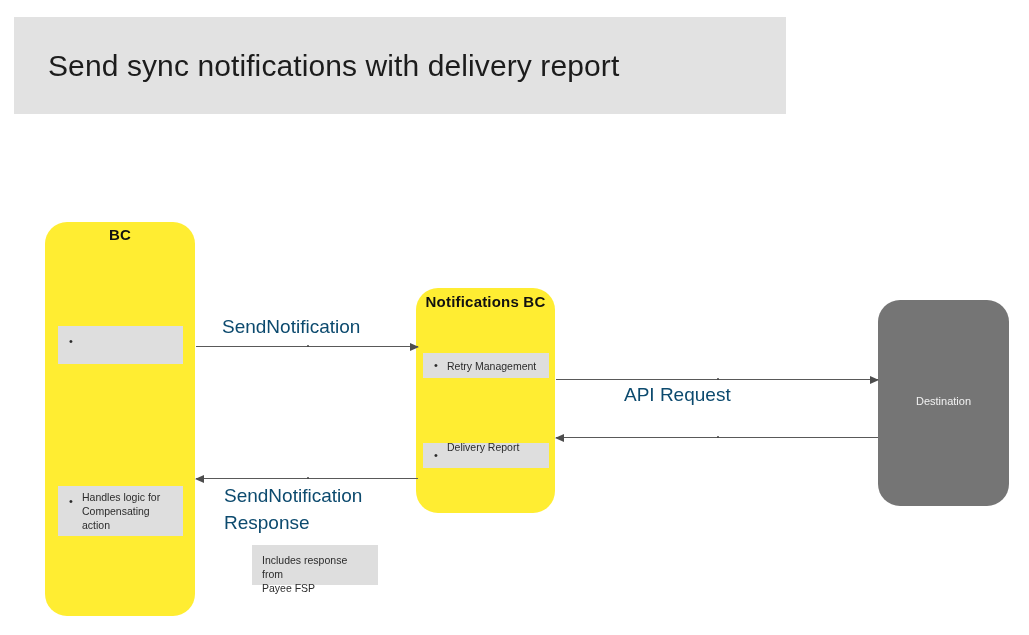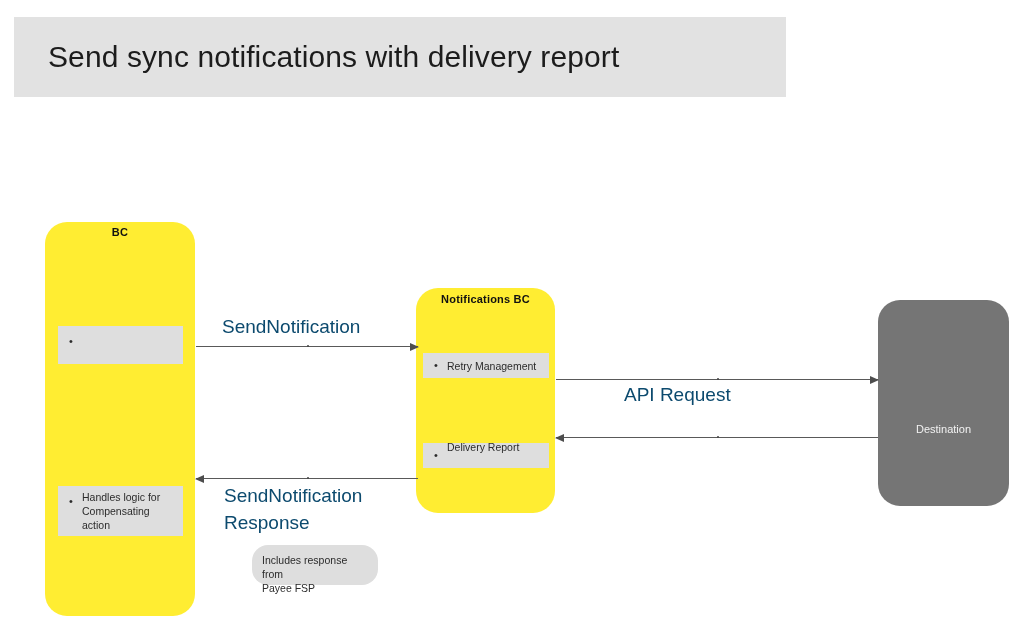--- a/index.html
+++ b/index.html
@@ -25,7 +25,7 @@
     left: 14px;
     top: 17px;
     width: 772px;
-    height: 80px;
+    height: 97px;
     background: #e2e2e2;
   }
   #title-text {

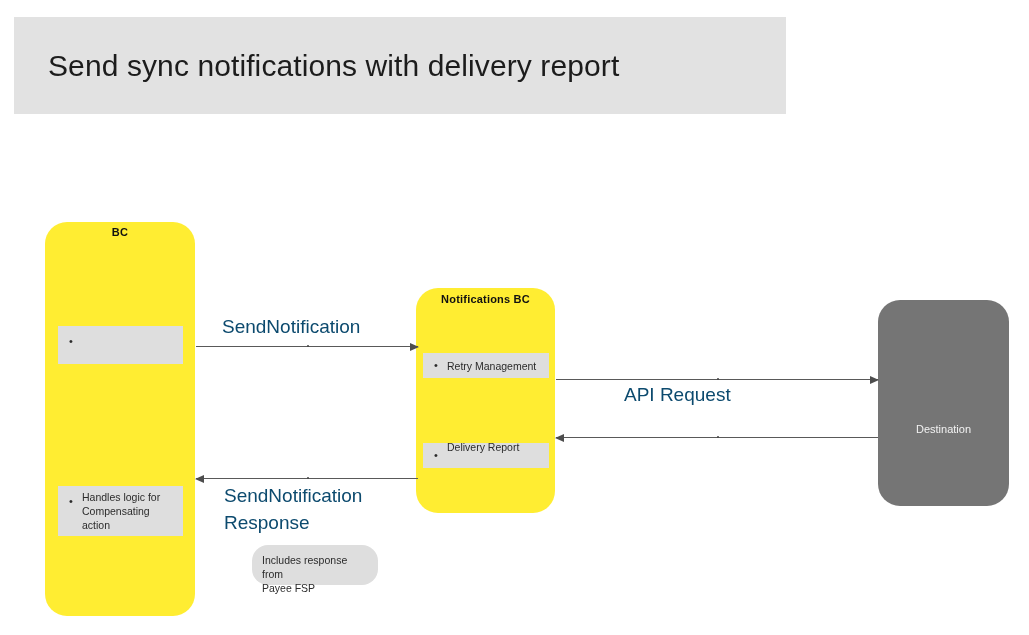--- a/index.html
+++ b/index.html
@@ -54,7 +54,7 @@
     left: 0;
     right: 0;
     text-align: center;
-    font-size: 11px;
+    font-size: 15px;
     font-weight: bold;
     color: #111111;
     letter-spacing: 0.2px;

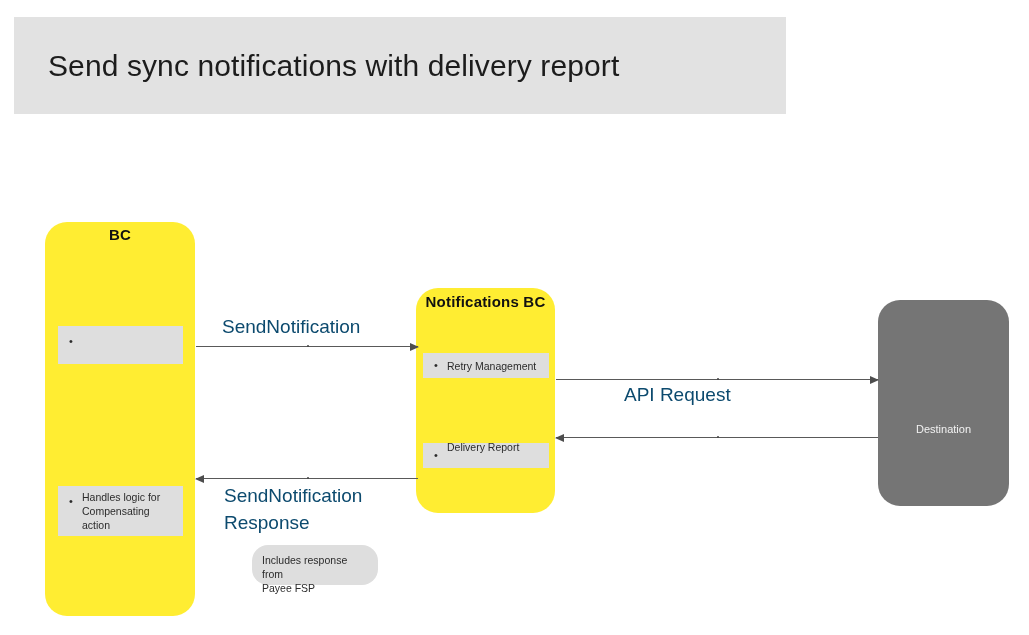--- a/index.html
+++ b/index.html
@@ -67,7 +67,6 @@
     font-size: 11px;
     font-weight: 400;
     color: #f2f2f2;
-    margin-top: 28px;
   }
 
   

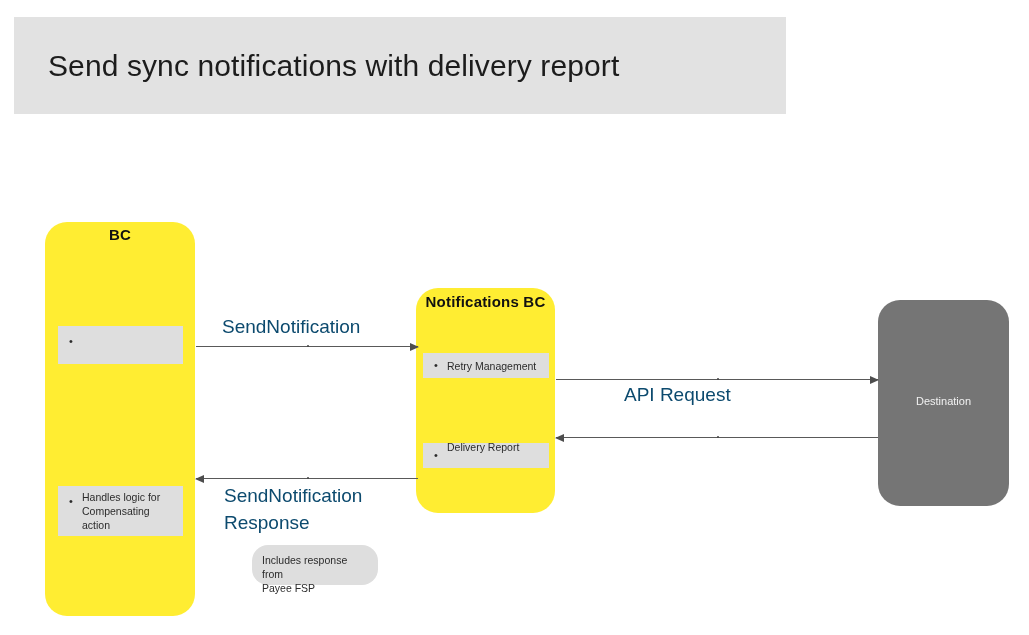--- a/index.html
+++ b/index.html
@@ -98,7 +98,6 @@
     position: absolute;
     background: #dedede;
     box-sizing: border-box;
-    border-radius: 16px;
   }
   .notebox .notetext {
     padding: 8px 10px;

